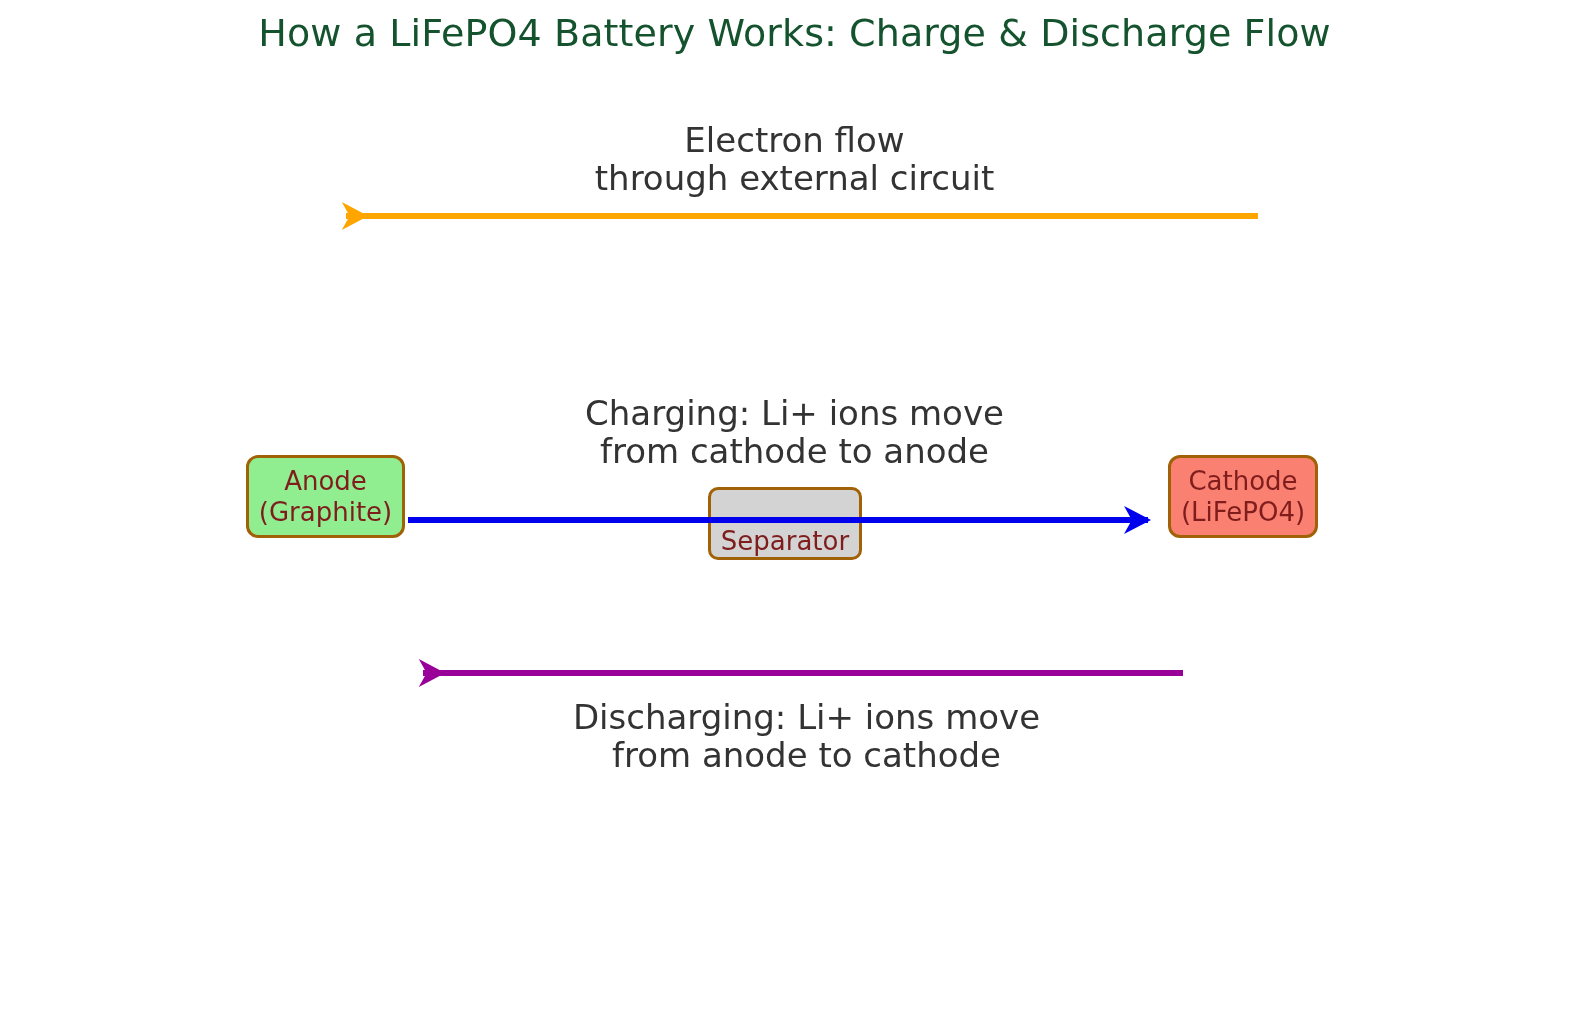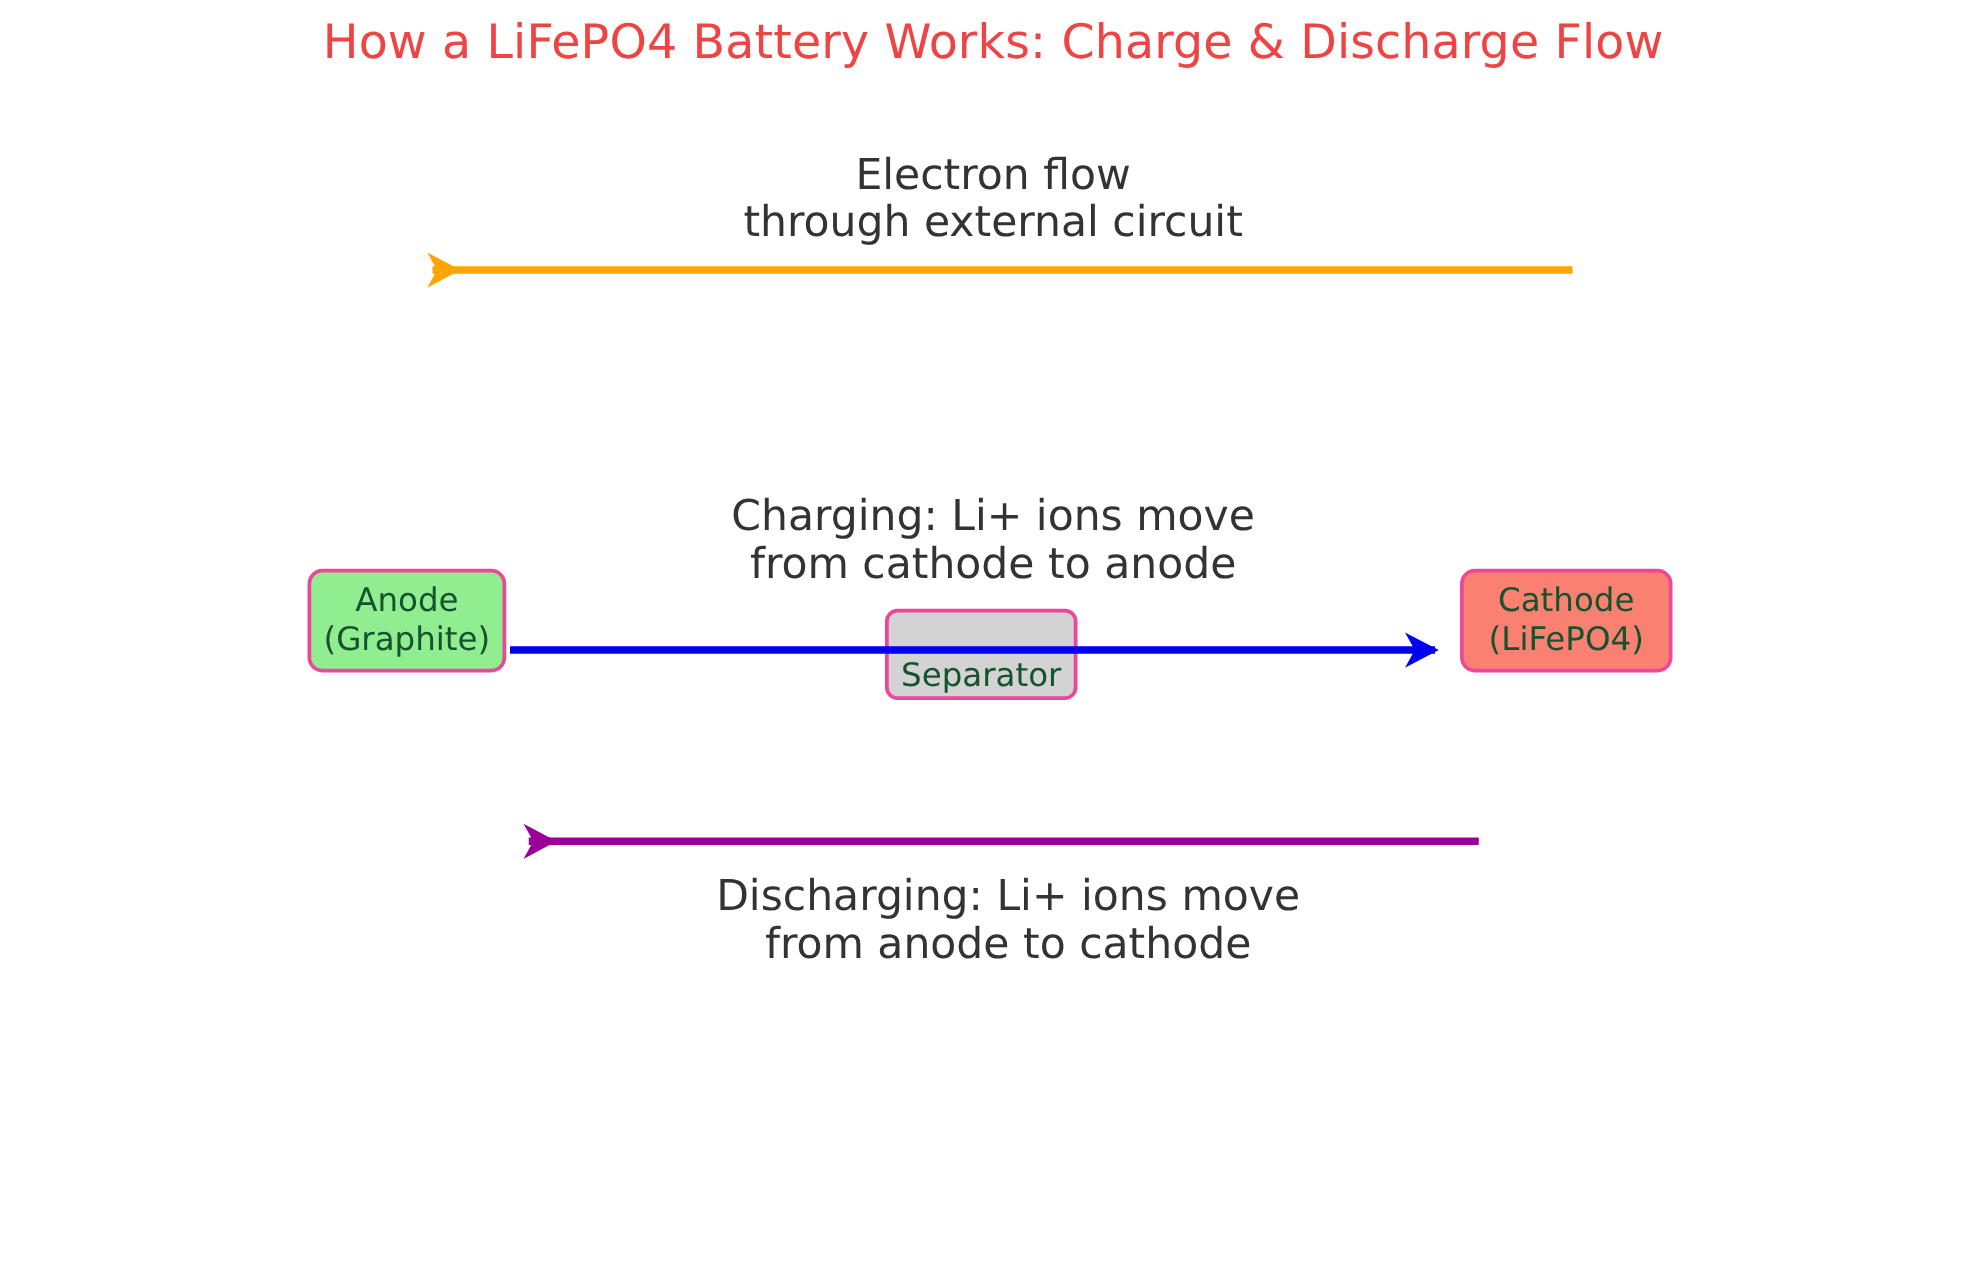--- a/index.html
+++ b/index.html
@@ -28,7 +28,7 @@
     text-align: center;
     font-size: 38px;
     font-weight: 400;
-    color: #ef4444;
+    color: #14532d;
     letter-spacing: 0.1px;
     line-height: 1.15;
   }

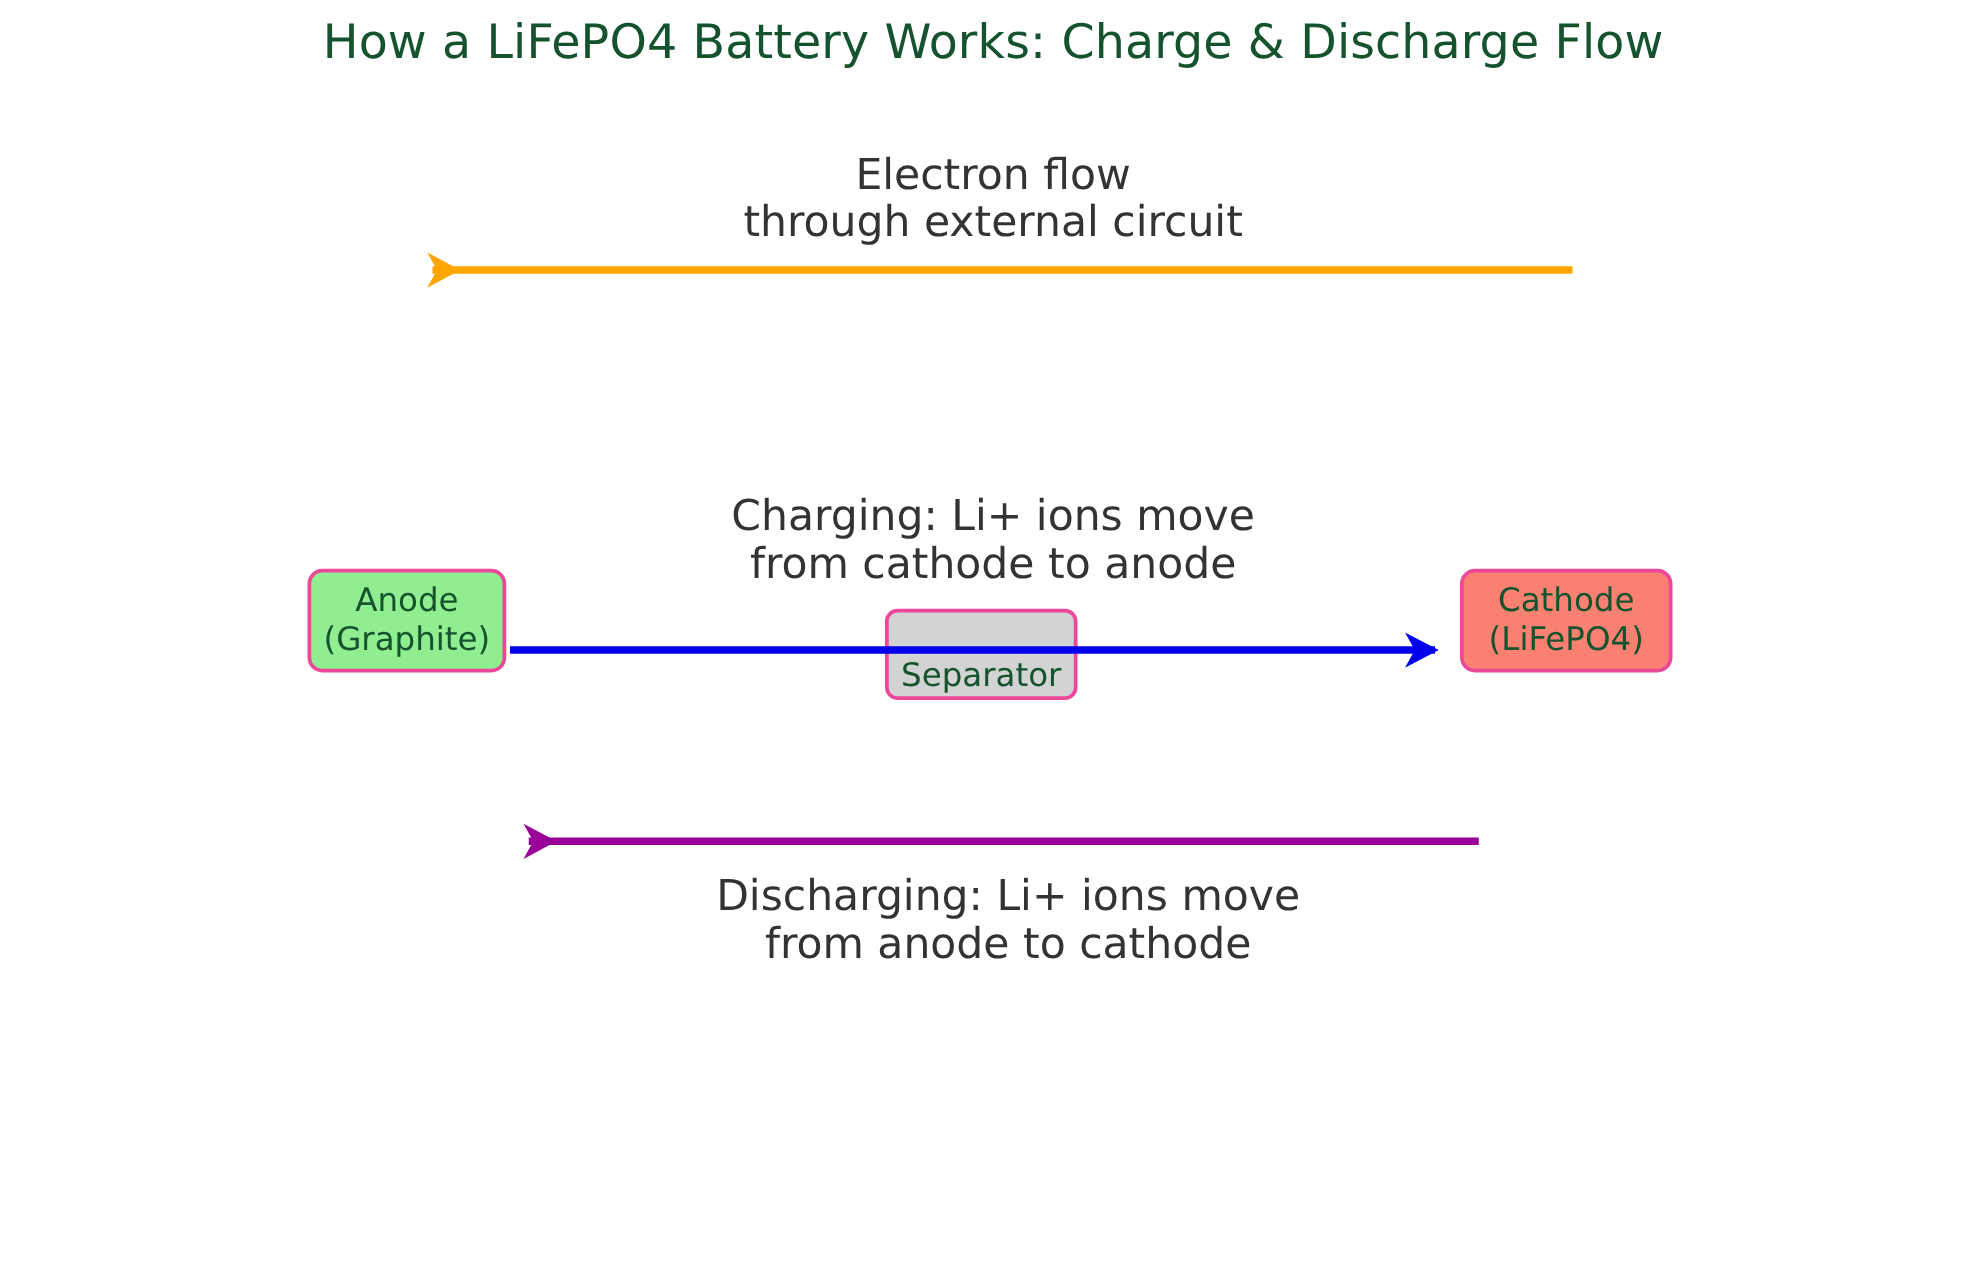--- a/index.html
+++ b/index.html
@@ -54,7 +54,7 @@
   
   .node-box {
     box-sizing: border-box;
-    border: 3px solid #ec4899;
+    border: 3px solid #a16207;
     border-radius: 12px;
     display: flex;
     align-items: center;
@@ -62,7 +62,7 @@
     text-align: center;
     font-size: 26px;
     line-height: 1.18;
-    color: #14532d;
+    color: #7f1d1d;
     white-space: pre-line;
   }
   #anode-box {

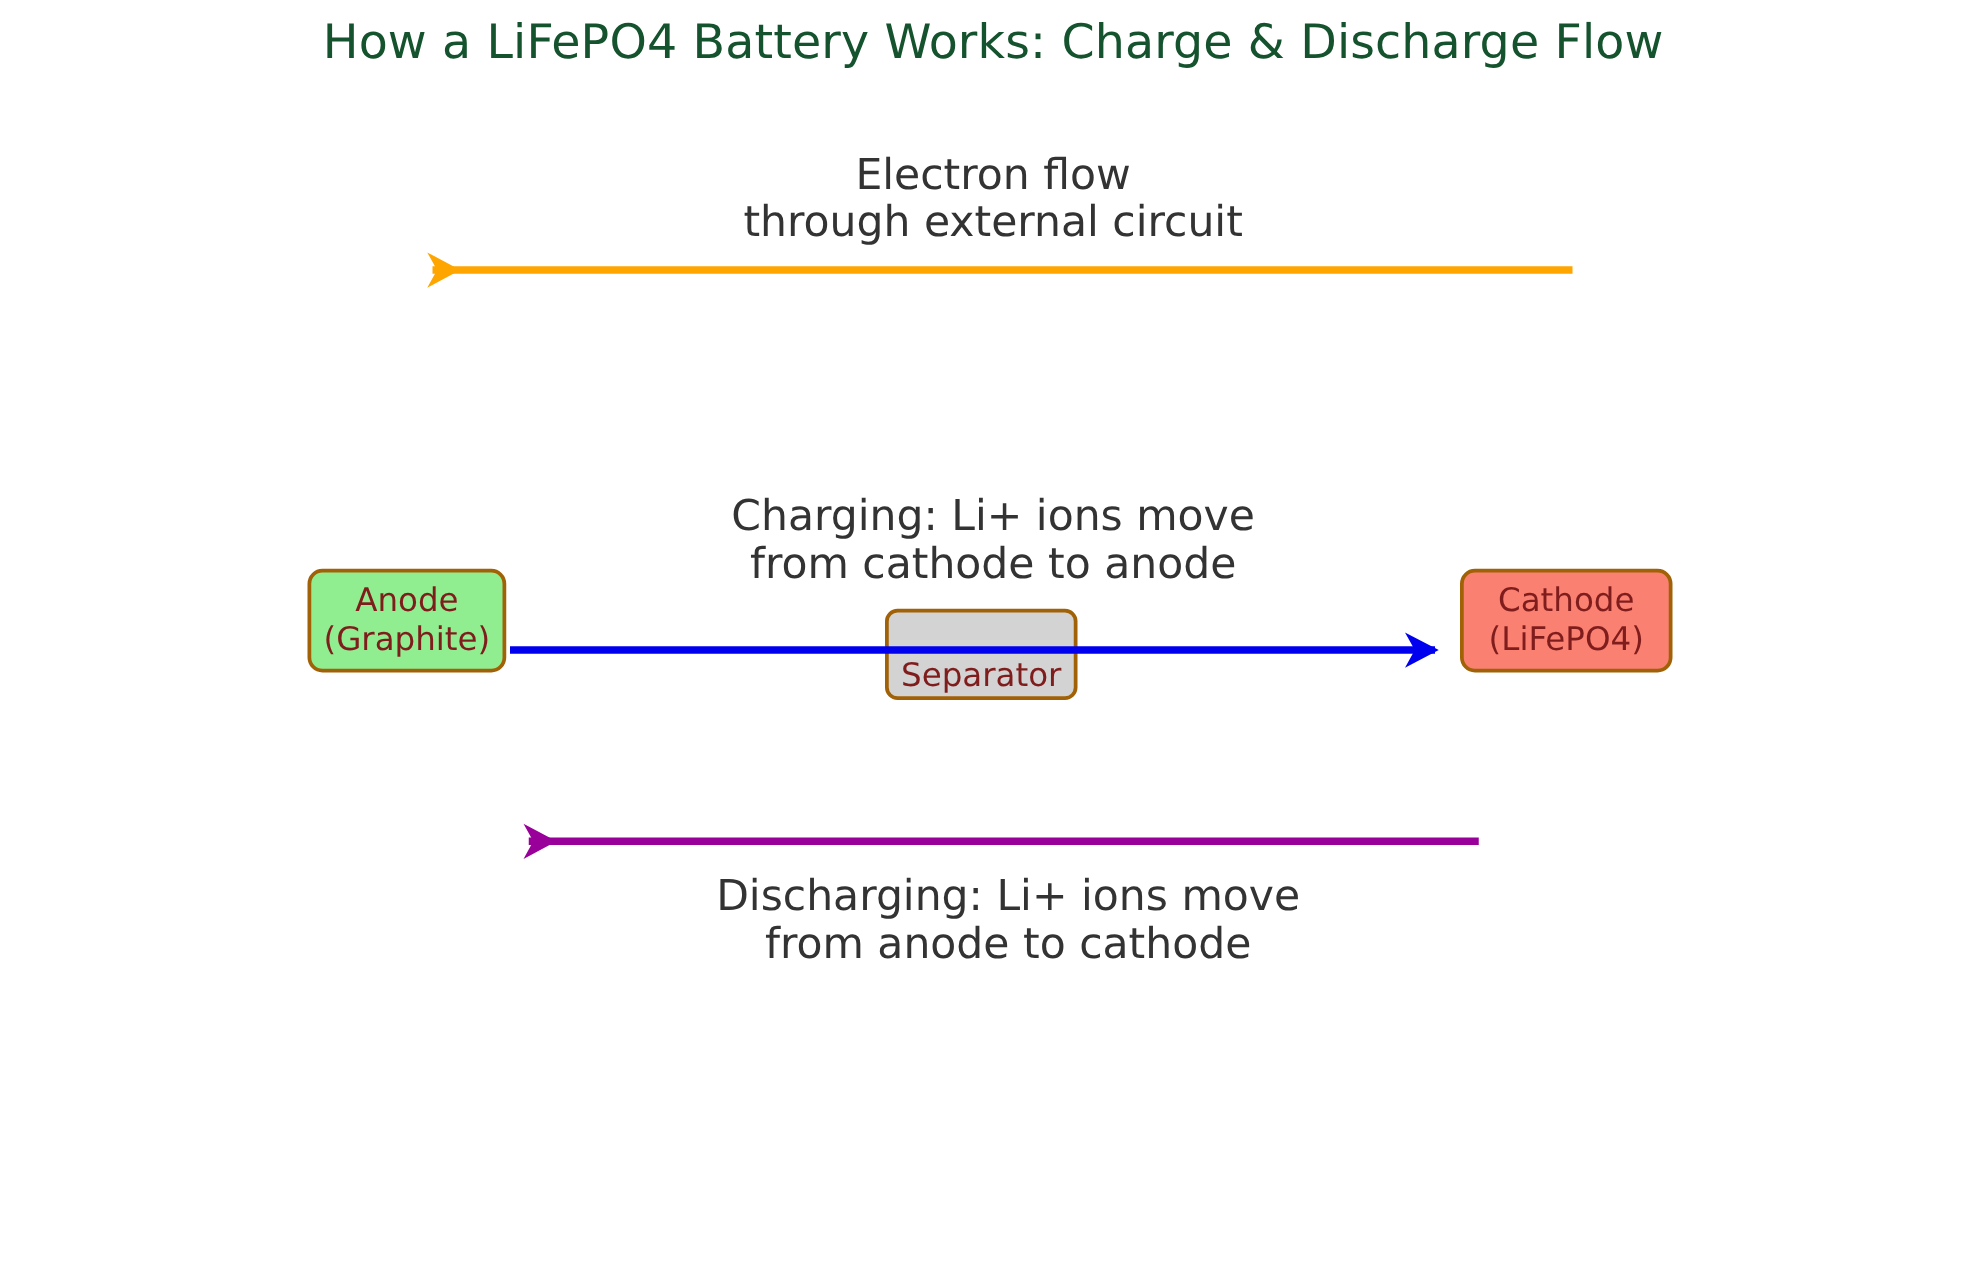--- a/index.html
+++ b/index.html
@@ -75,7 +75,7 @@
   #cathode-box {
     left: 1168px;
     top: 455px;
-    width: 170px;
+    width: 150px;
     height: 83px;
     background: #fa8072;
   }

